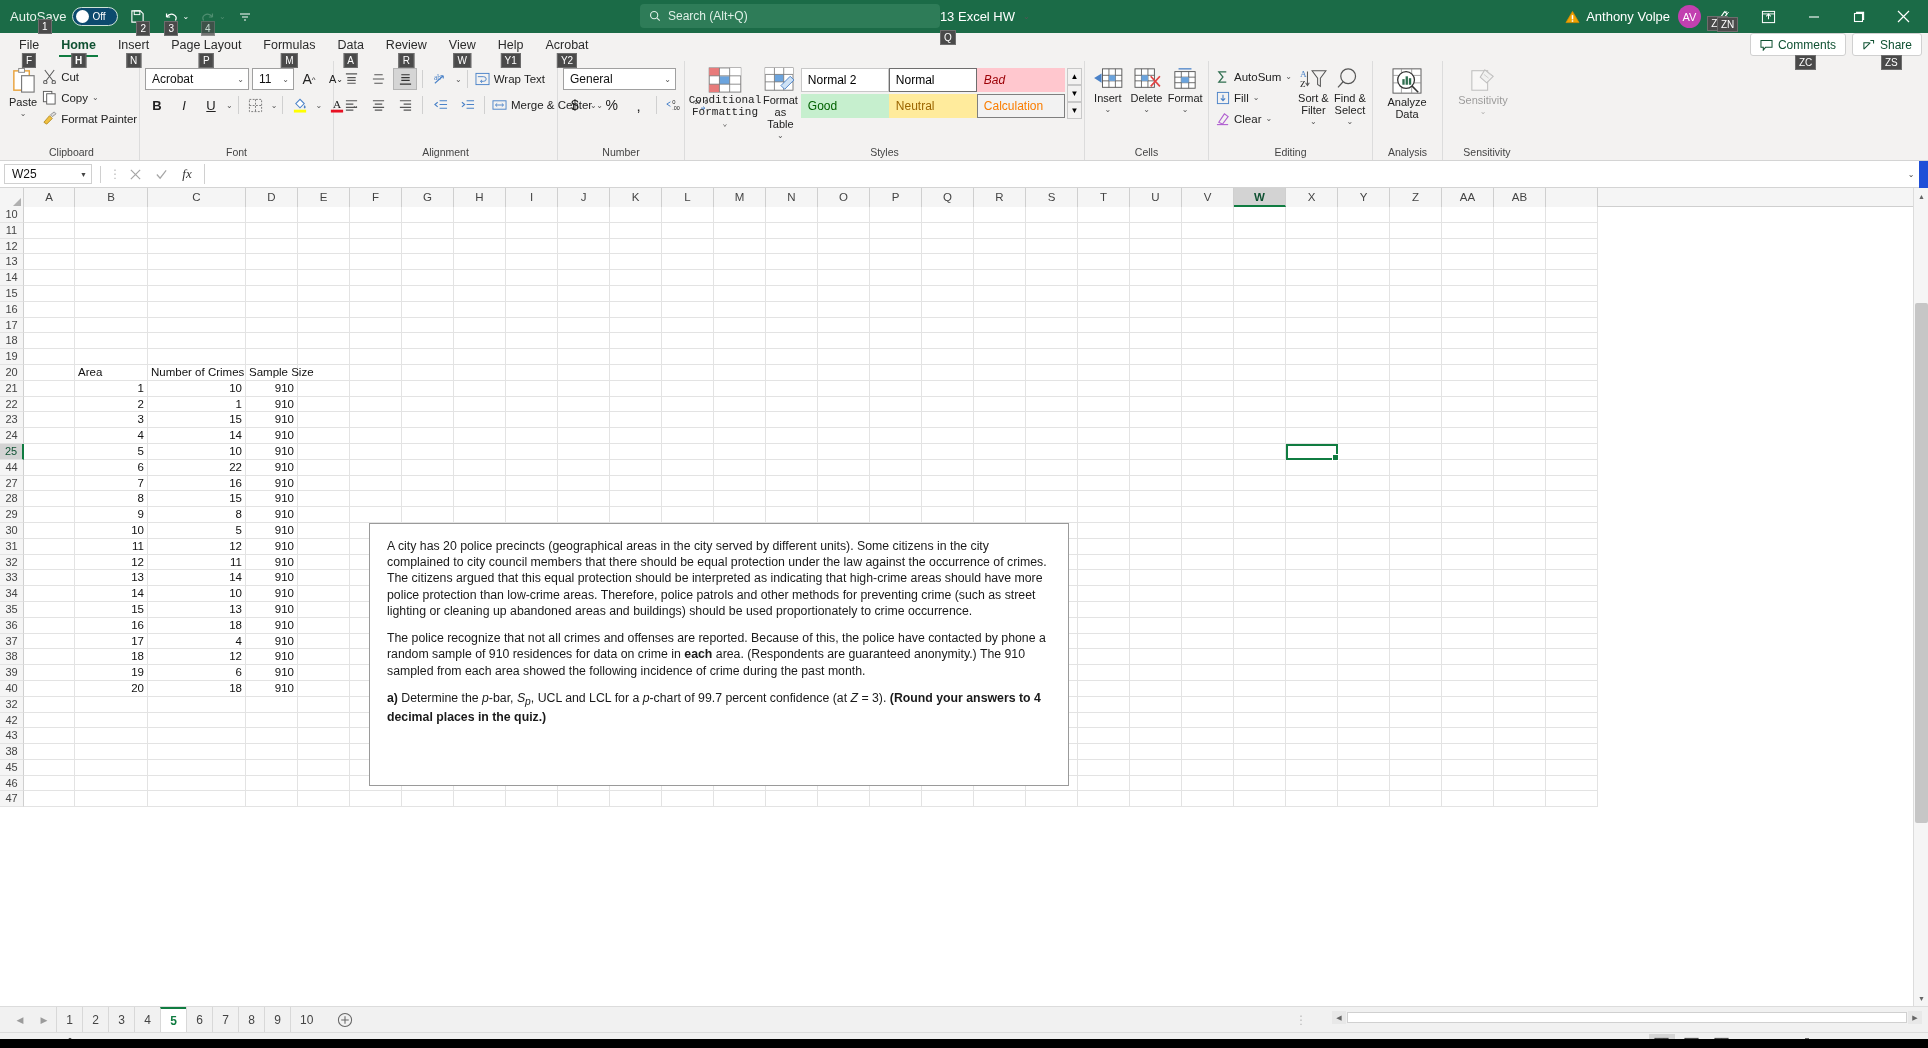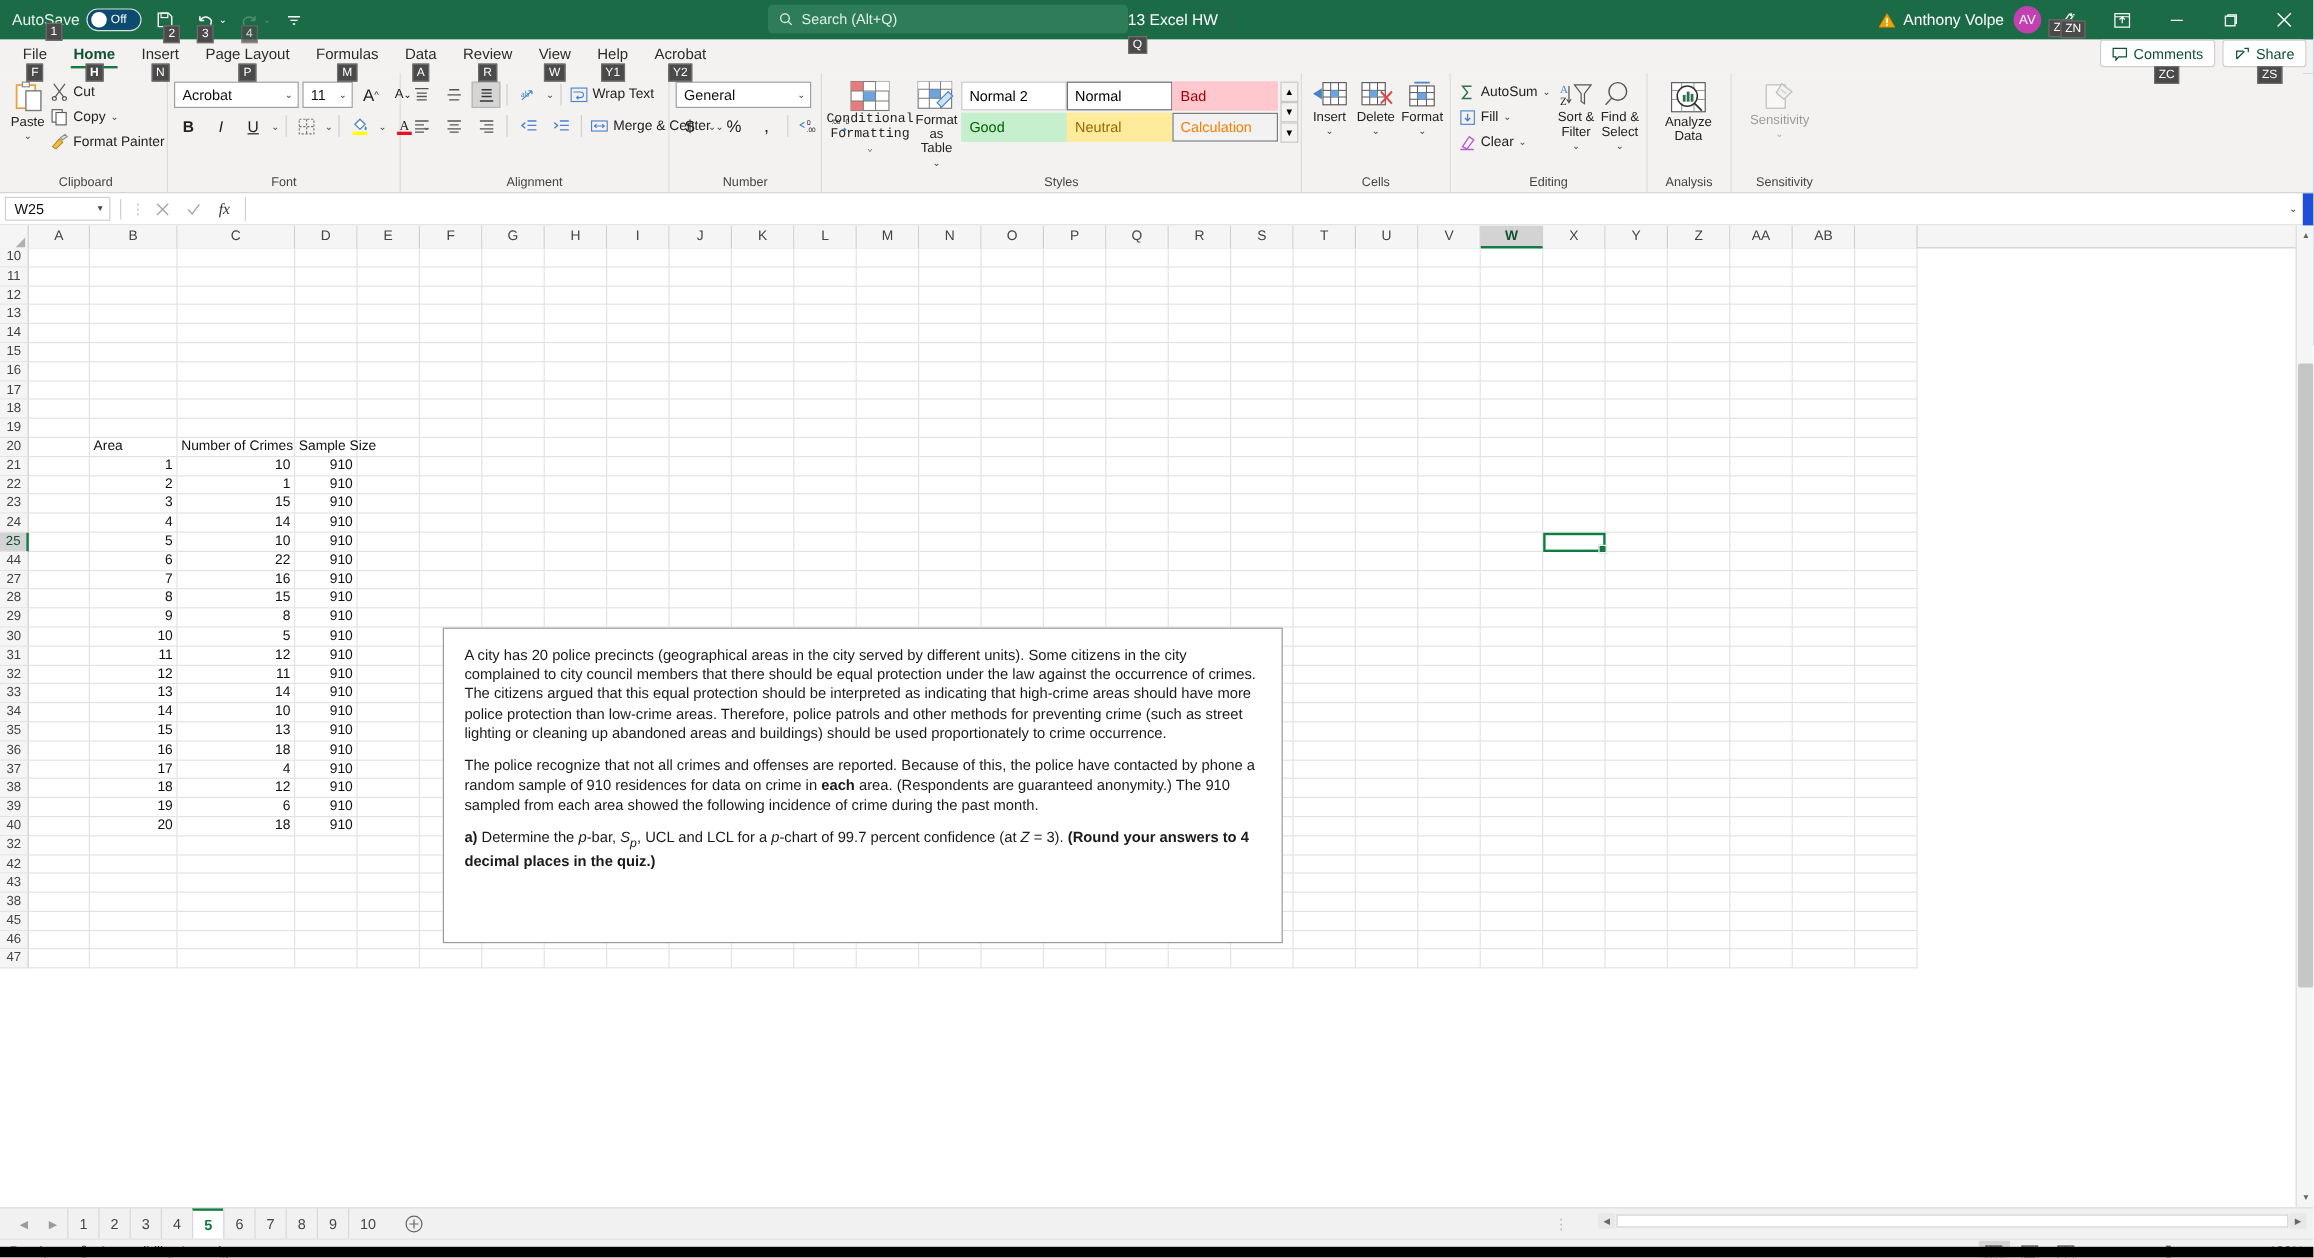--- a/index.html
+++ b/index.html
@@ -715,7 +715,7 @@
           </div>
         </div>
         <div class="sg-col">
-          <div class="sg-cell" style="background:#ffc7ce; color:#9c0006; border-color:#ffc7ce;">
+          <div class="sg-cell" style="background:#ffc7ce; color:#9c0006; border-color:#ffc7ce;font-style:italic;">
             <span>Bad</span>
           </div>
           <div class="sg-cell" style="background:#f2f2f2; color:#fa7d00; border-color:#7f7f7f;">

